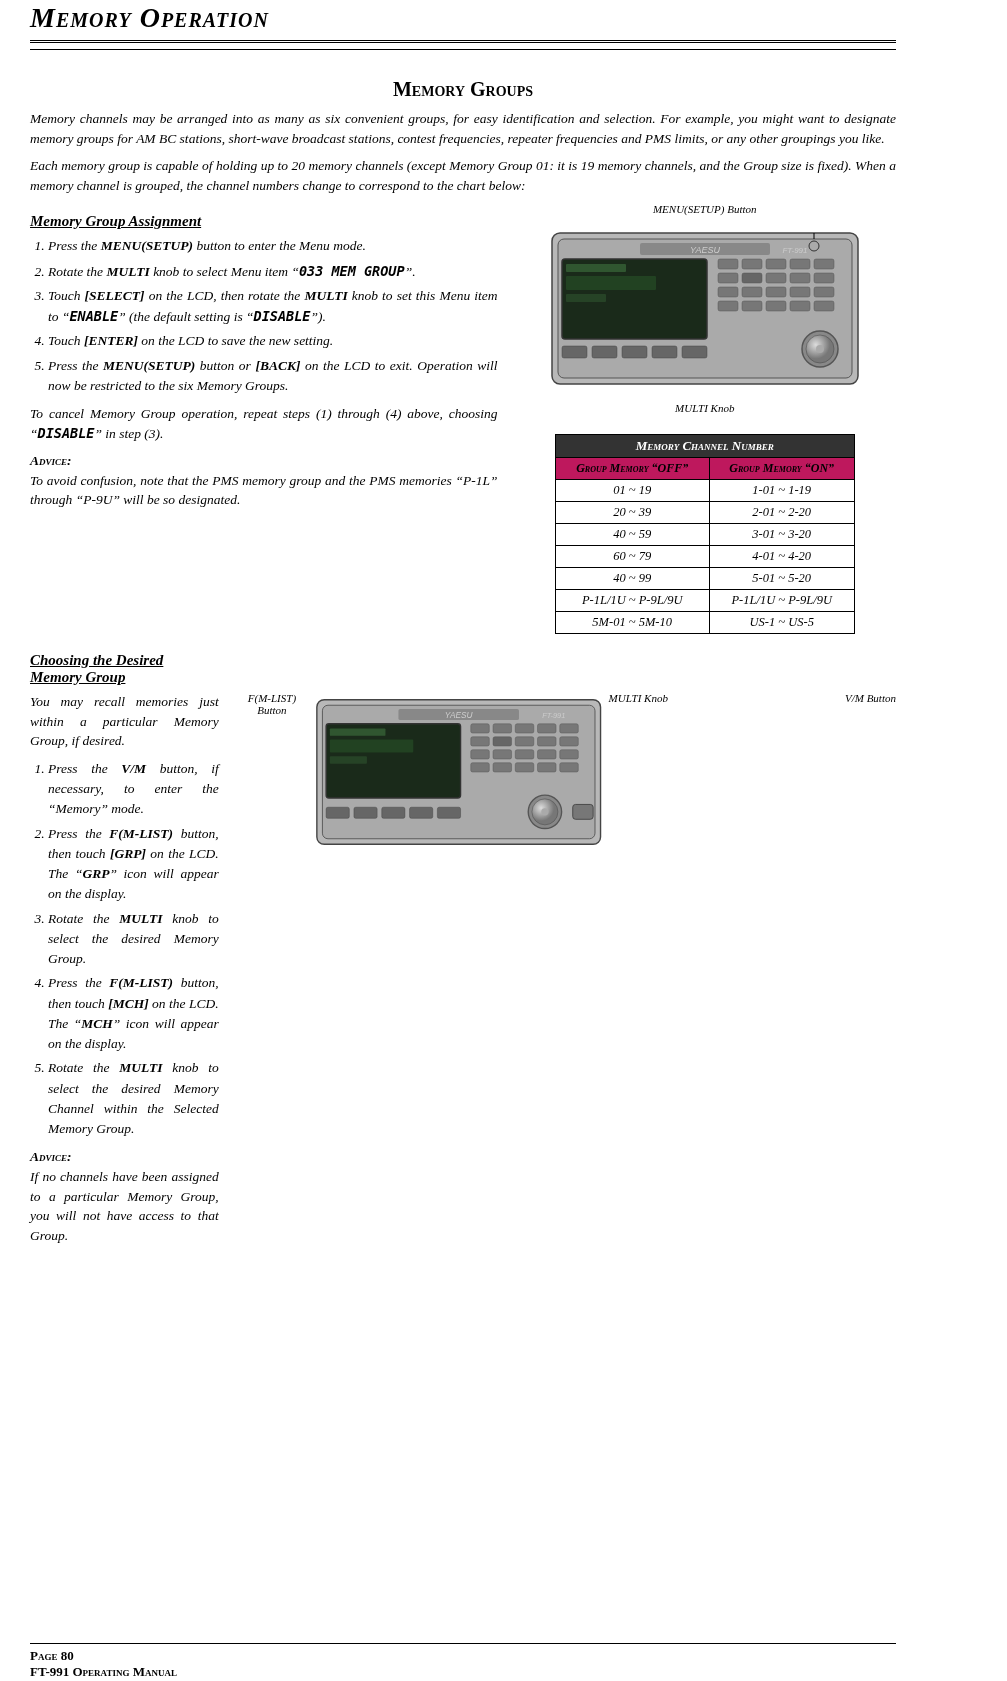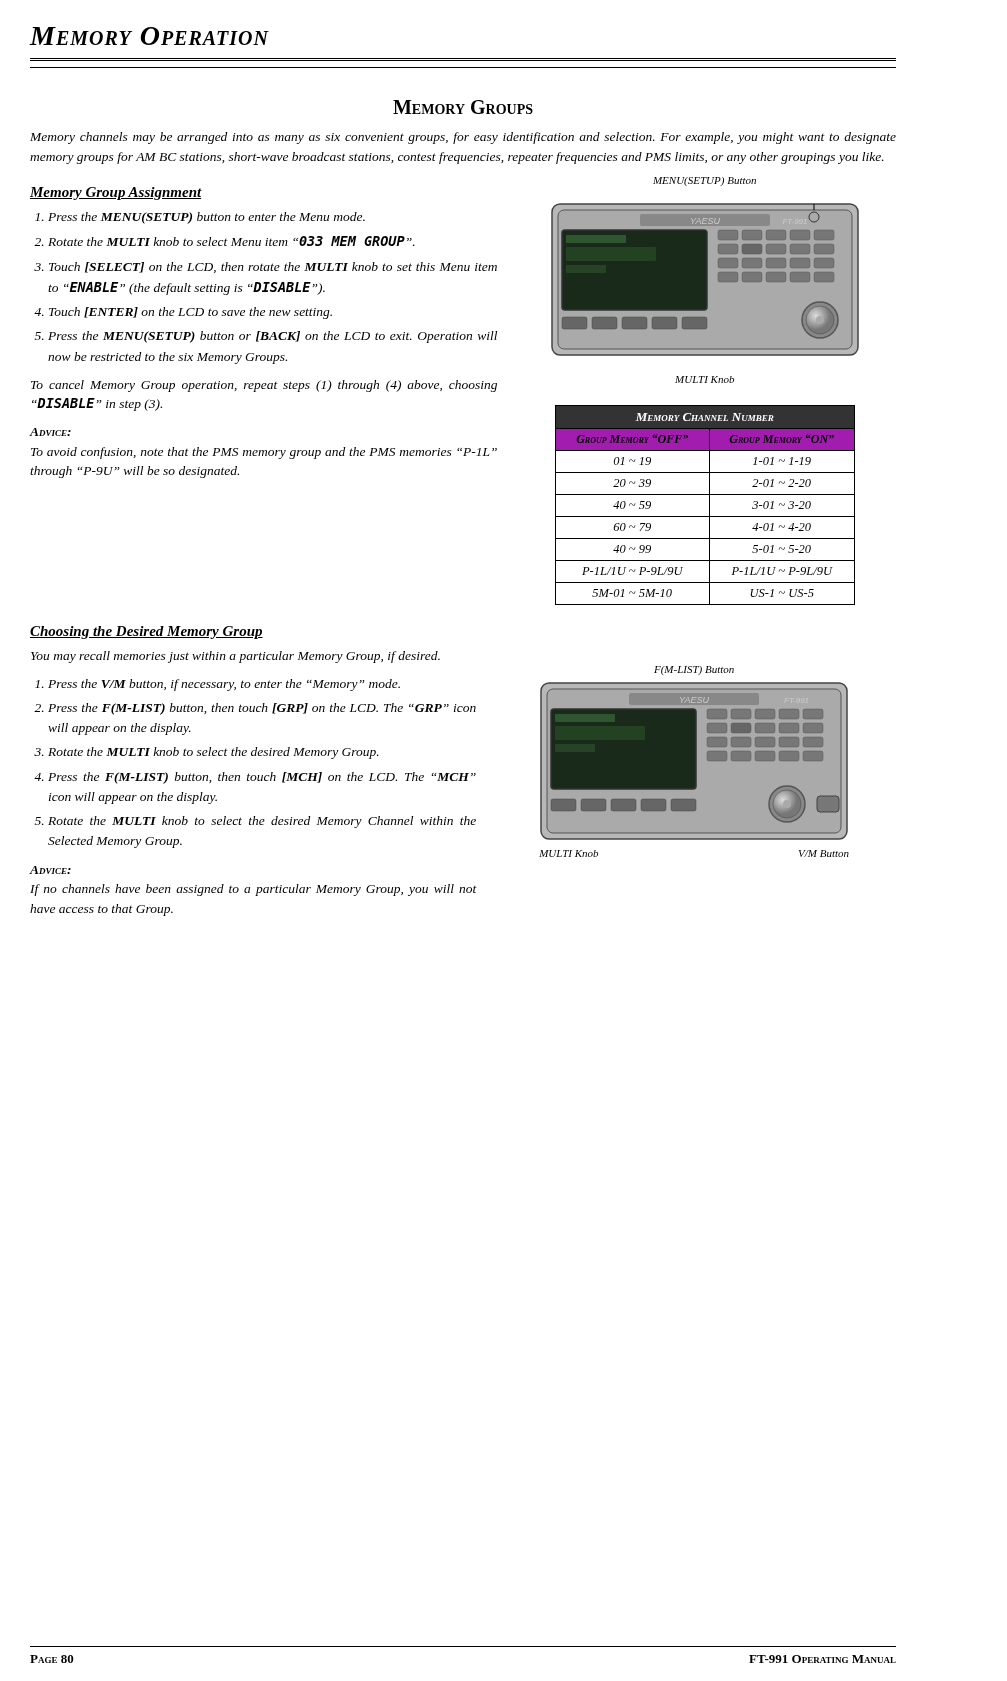--- a/index.html
+++ b/index.html
@@ -16,7 +16,7 @@
     .page-container {
       width: 926px;
       min-height: 1681px;
-      padding: 20px 30px 18px 30px;
+      padding: 2px 30px 18px 30px;
       background: #fff;
       position: relative;
     }

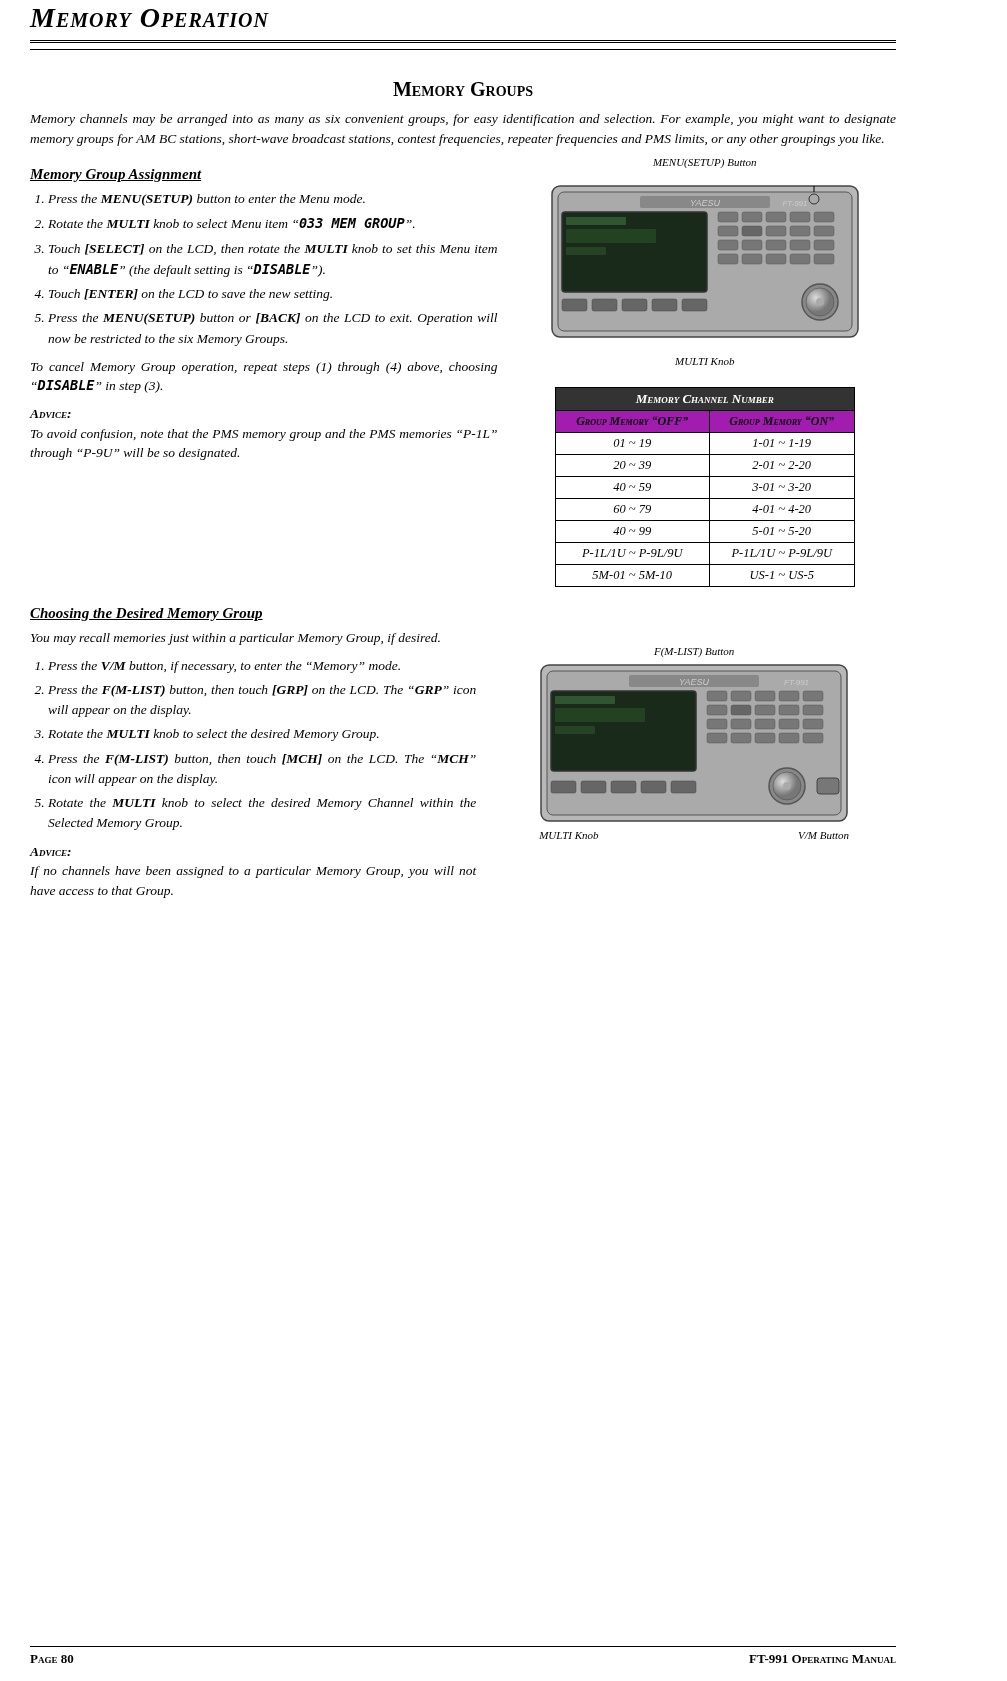--- a/index.html
+++ b/index.html
@@ -227,6 +227,7 @@
   <div class="content-area">
 
     <p>Memory channels may be arranged into as many as six convenient groups, for easy identification and selection. For example, you might want to designate memory groups for AM BC stations, short-wave broadcast stations, contest frequencies, repeater frequencies and PMS limits, or any other groupings you like.</p>
+    <p>Each memory group is capable of holding up to 20 memory channels (except Memory Group 01: it is 19 memory channels, and the Group size is fixed). When a memory channel is grouped, the channel numbers change to correspond to the chart below:</p>
 
     <div class="two-col">
 

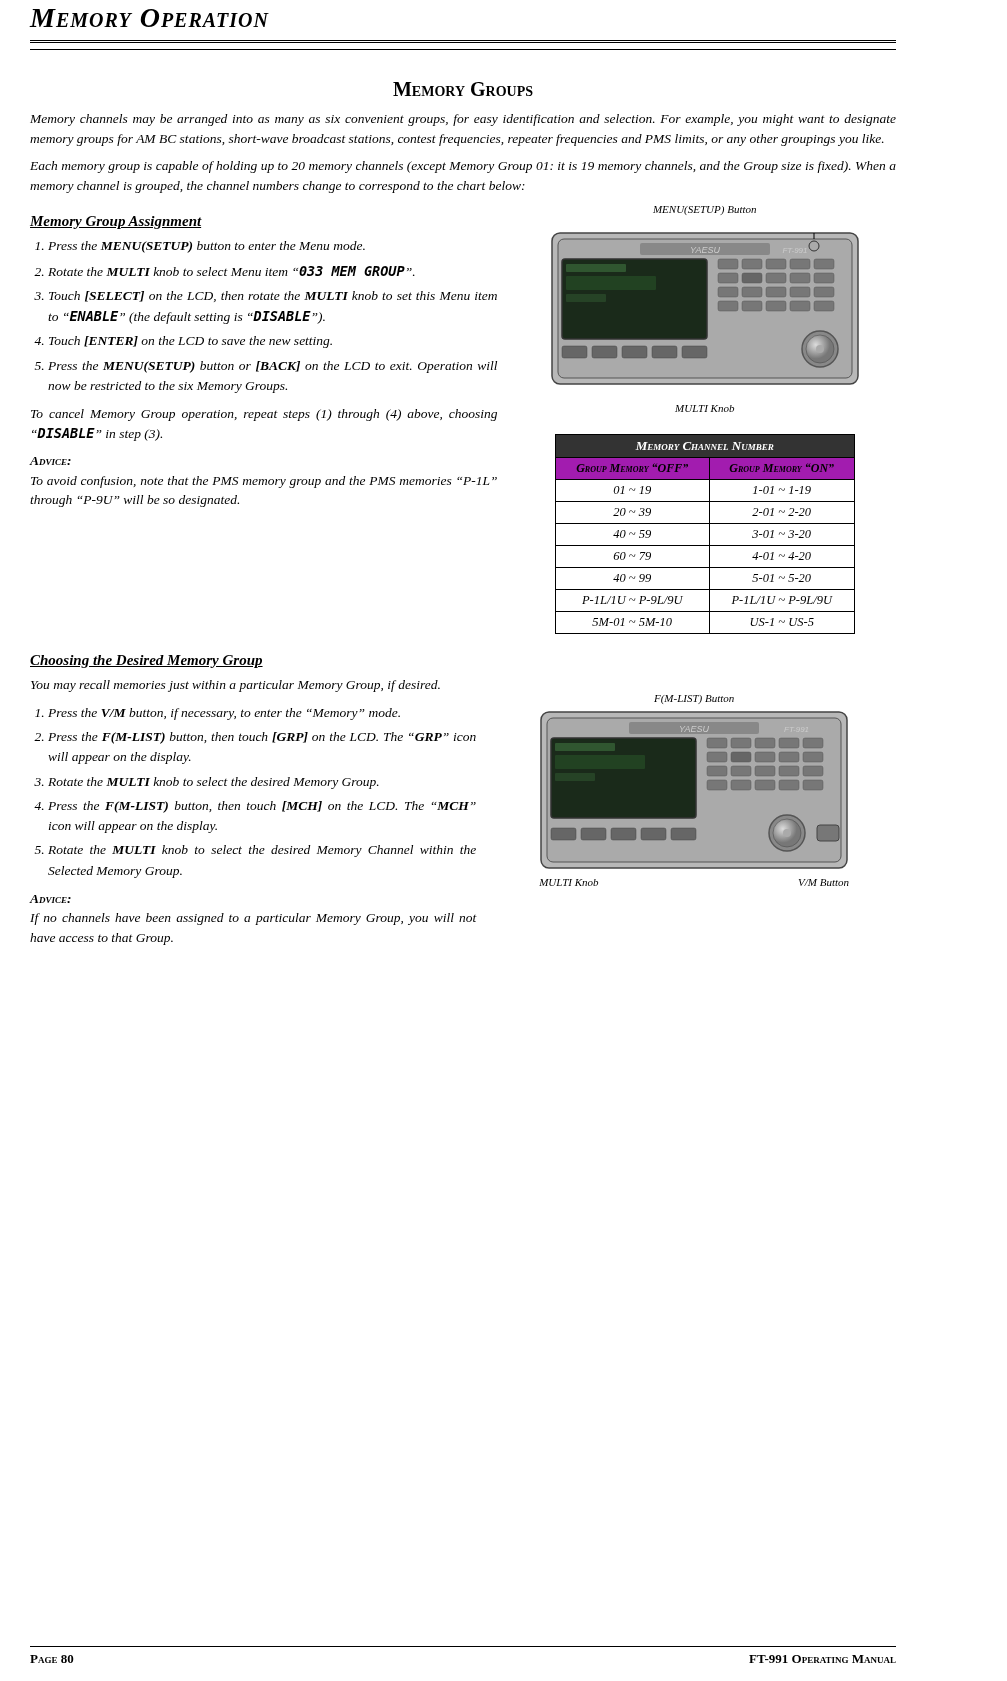--- a/index.html
+++ b/index.html
@@ -132,7 +132,7 @@
     }
 
     .mem-table .col-header {
-      background: #a21caf;
+      background: #be185d;
       font-weight: bold;
       font-size: 12px;
     }

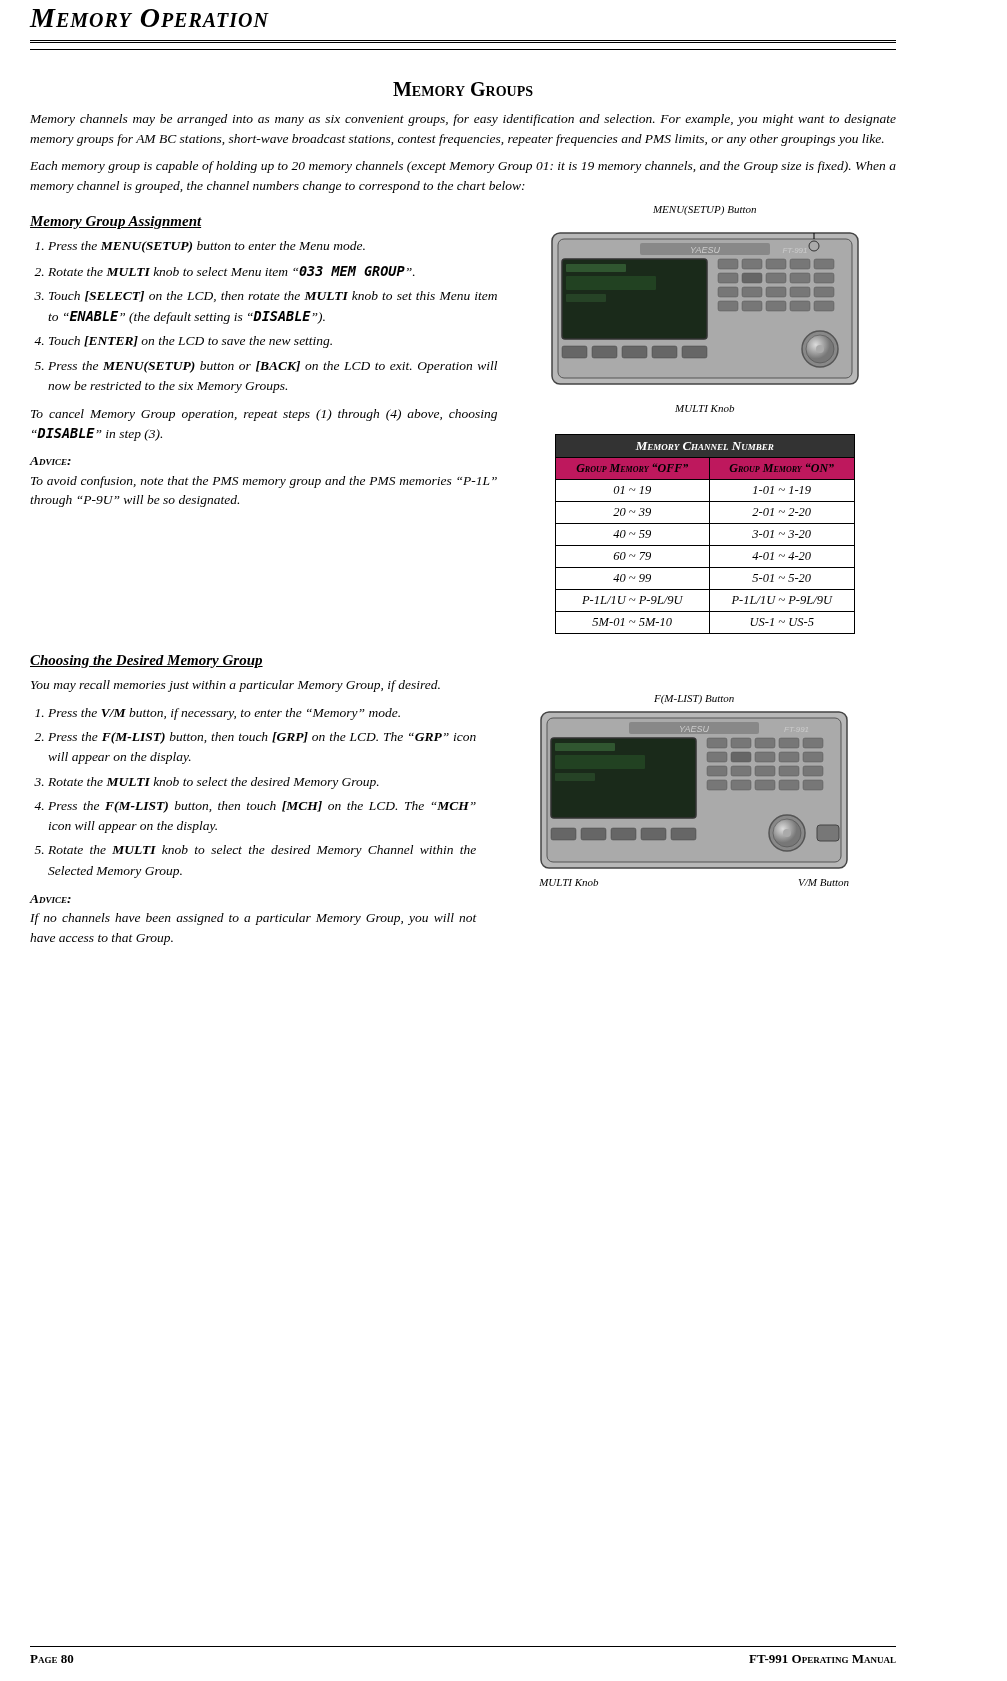--- a/index.html
+++ b/index.html
@@ -152,8 +152,8 @@
     .col-right-bottom {
       flex: 0.95;
       display: flex;
-      flex-direction: column;
-      align-items: center;
+      flex-direction: row;
+      align-items: flex-start;
       gap: 6px;
       padding-top: 50px;
     }

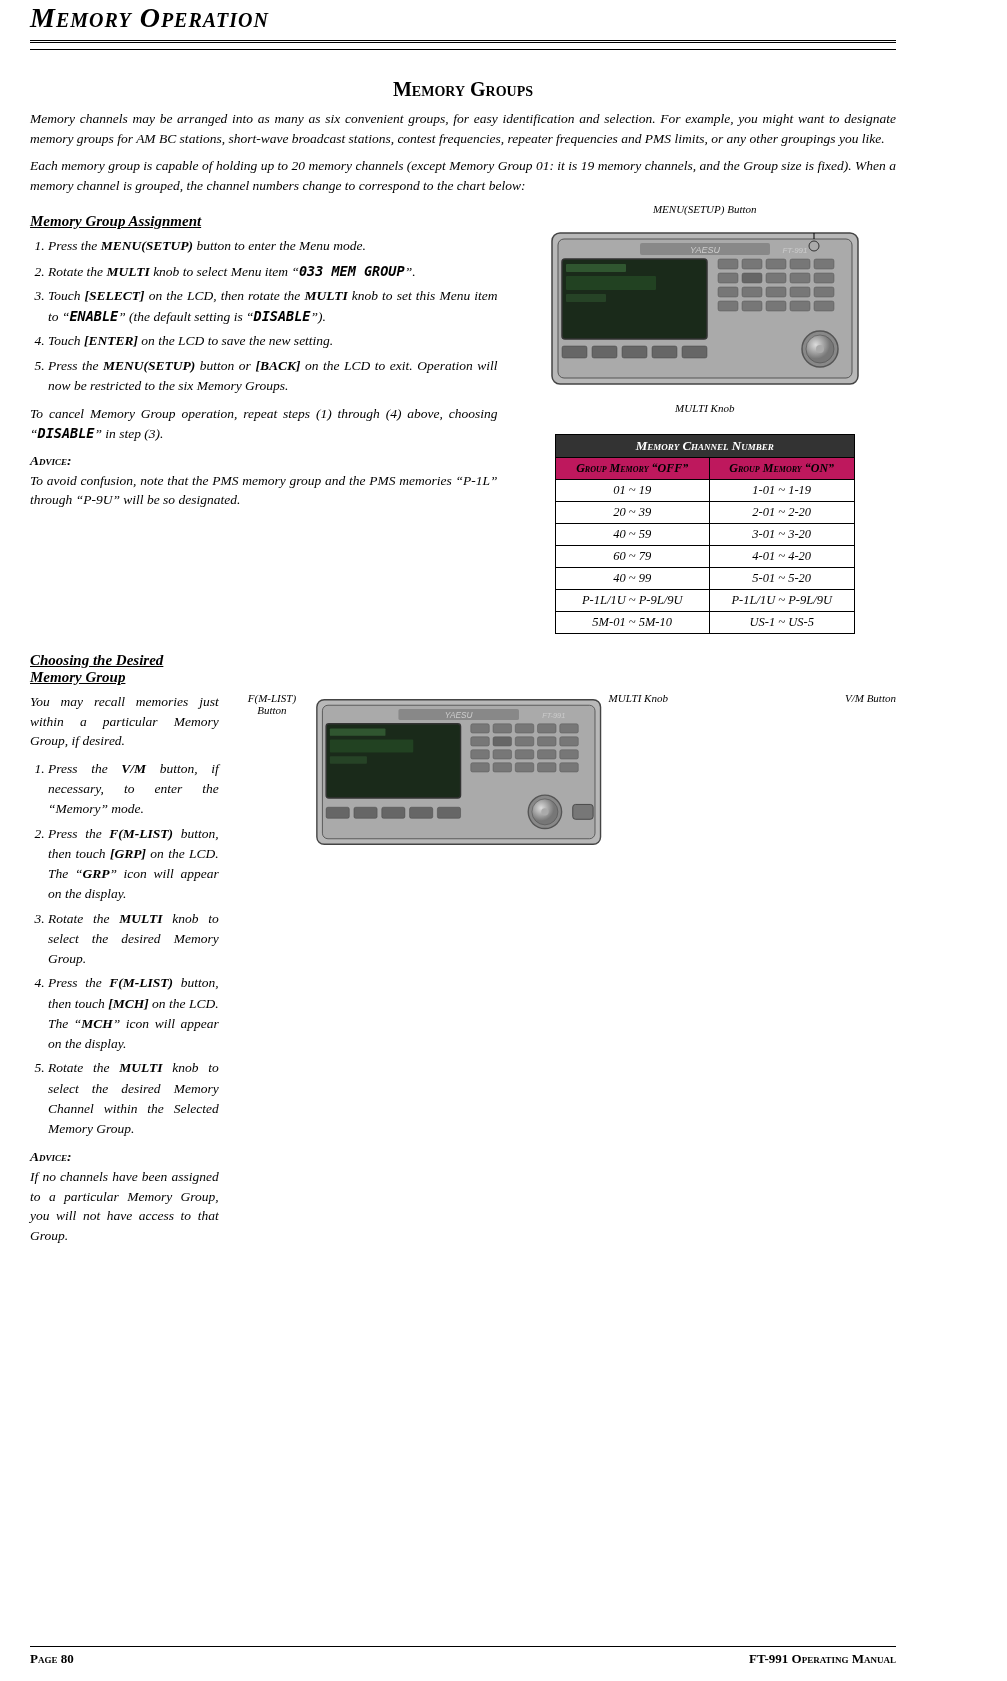--- a/index.html
+++ b/index.html
@@ -168,14 +168,15 @@
     
     .footer {
       position: absolute;
-      bottom: 14px;
+      bottom: 1px;
       left: 30px;
       right: 30px;
       display: flex;
       justify-content: space-between;
-      align-items: flex-end;
+      align-items: flex-start;
       border-top: 1.5px solid #000;
       padding-top: 4px;
+      flex-direction: column;
     }
 
     .footer-left {

